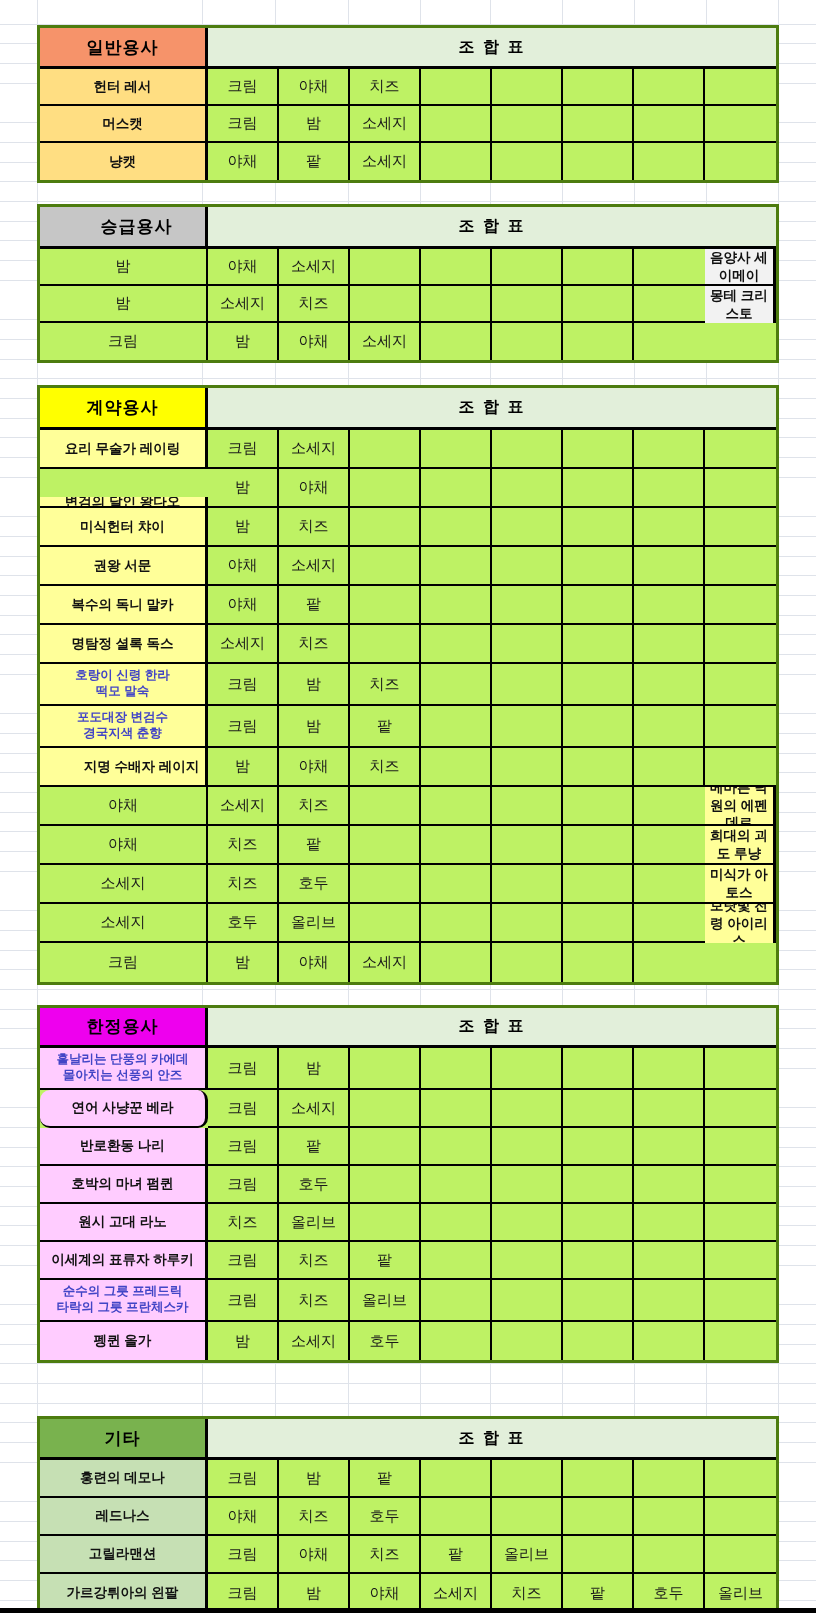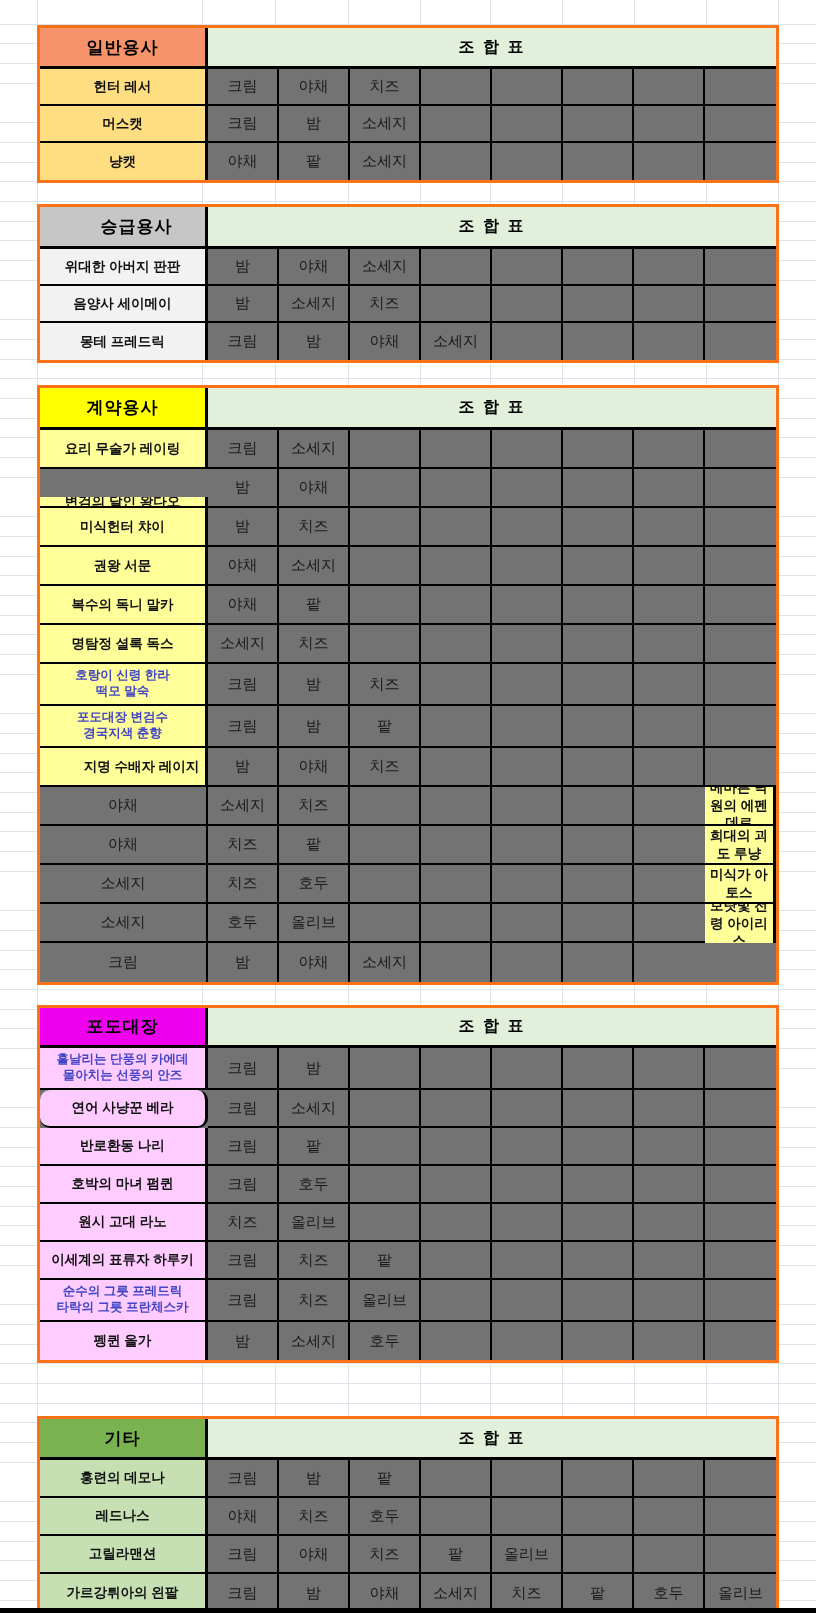--- a/index.html
+++ b/index.html
@@ -13,7 +13,7 @@
   .vline{position:absolute;top:0;width:1px;height:1608px;background:#dfe3ea;}
 
   
-  .sec-table{position:absolute;left:37px;display:grid;border:3px solid #f97316;box-sizing:border-box;background:#737373;}
+  .sec-table{position:absolute;left:37px;display:grid;border:3px solid #4d7c0f;box-sizing:border-box;background:#bef264;}
   .cell{box-sizing:border-box;border-right:2px solid #000;border-bottom:2px solid #000;
     display:flex;align-items:center;justify-content:center;text-align:center;overflow:hidden;color:#111;}
   .cell.last-col{border-right:none;}

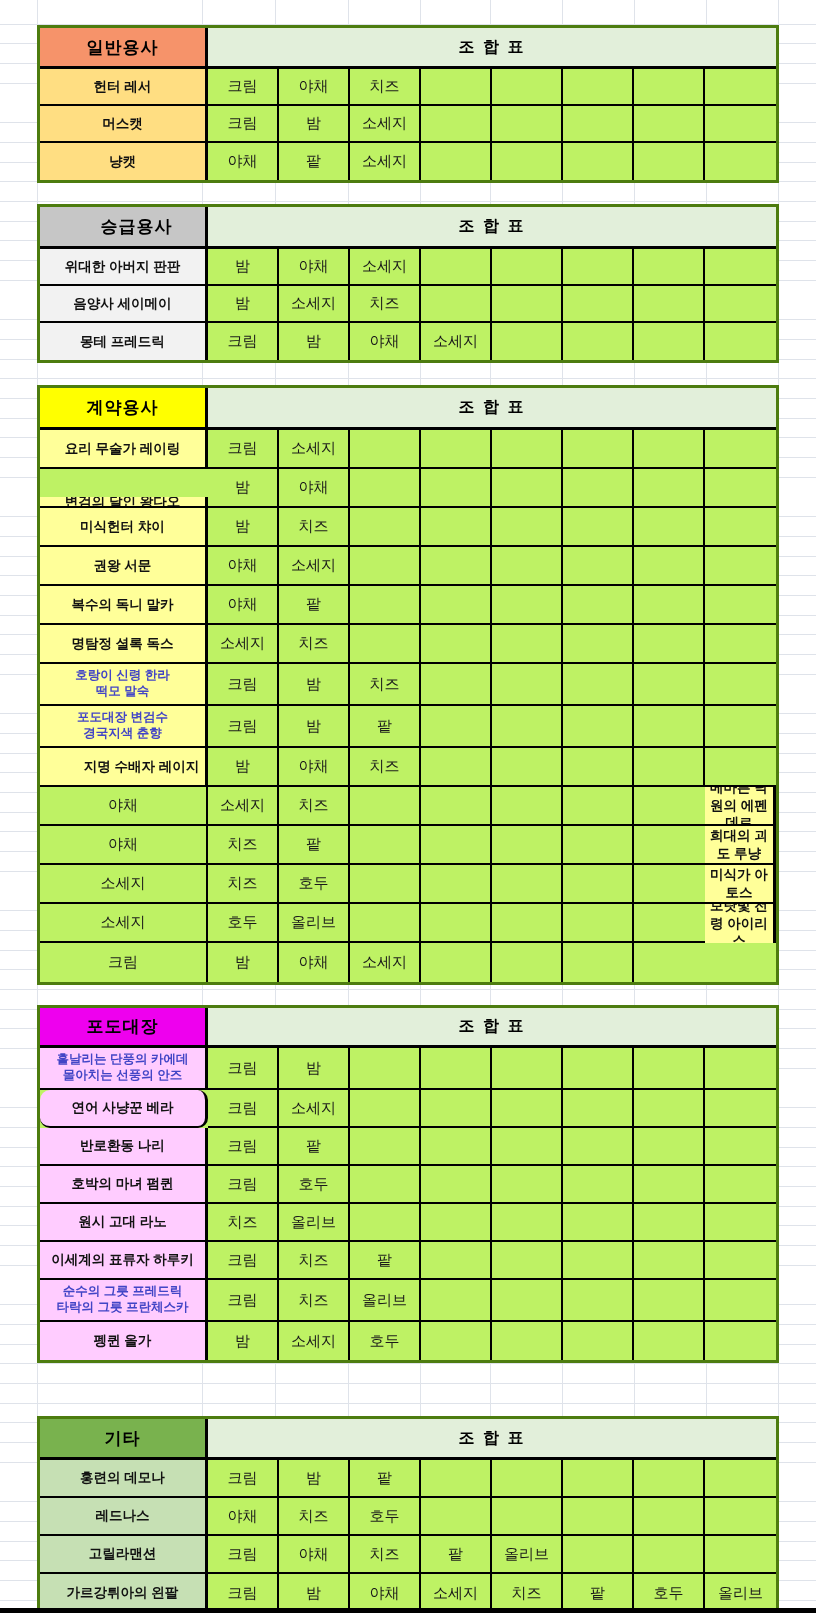--- a/index.html
+++ b/index.html
@@ -78,7 +78,6 @@
       <div class="sec-table" style="top: 204px; grid-template-columns: 168px repeat(8, 71px); grid-template-rows: 42px 37px 37px 37px;">
         <div class="cell sec-title" style="background: rgb(198, 198, 198); padding-left: 28px;">승급용사</div>
         <div class="cell combo-header last-col" style="background: rgb(226, 239, 218);">조 합 표</div>
-        <div class="cell name-cell" style="background: rgb(242, 242, 242);">위대한 아버지 판판</div>
         <div class="cell item-cell">밤</div>
         <div class="cell item-cell">야채</div>
         <div class="cell item-cell">소세지</div>

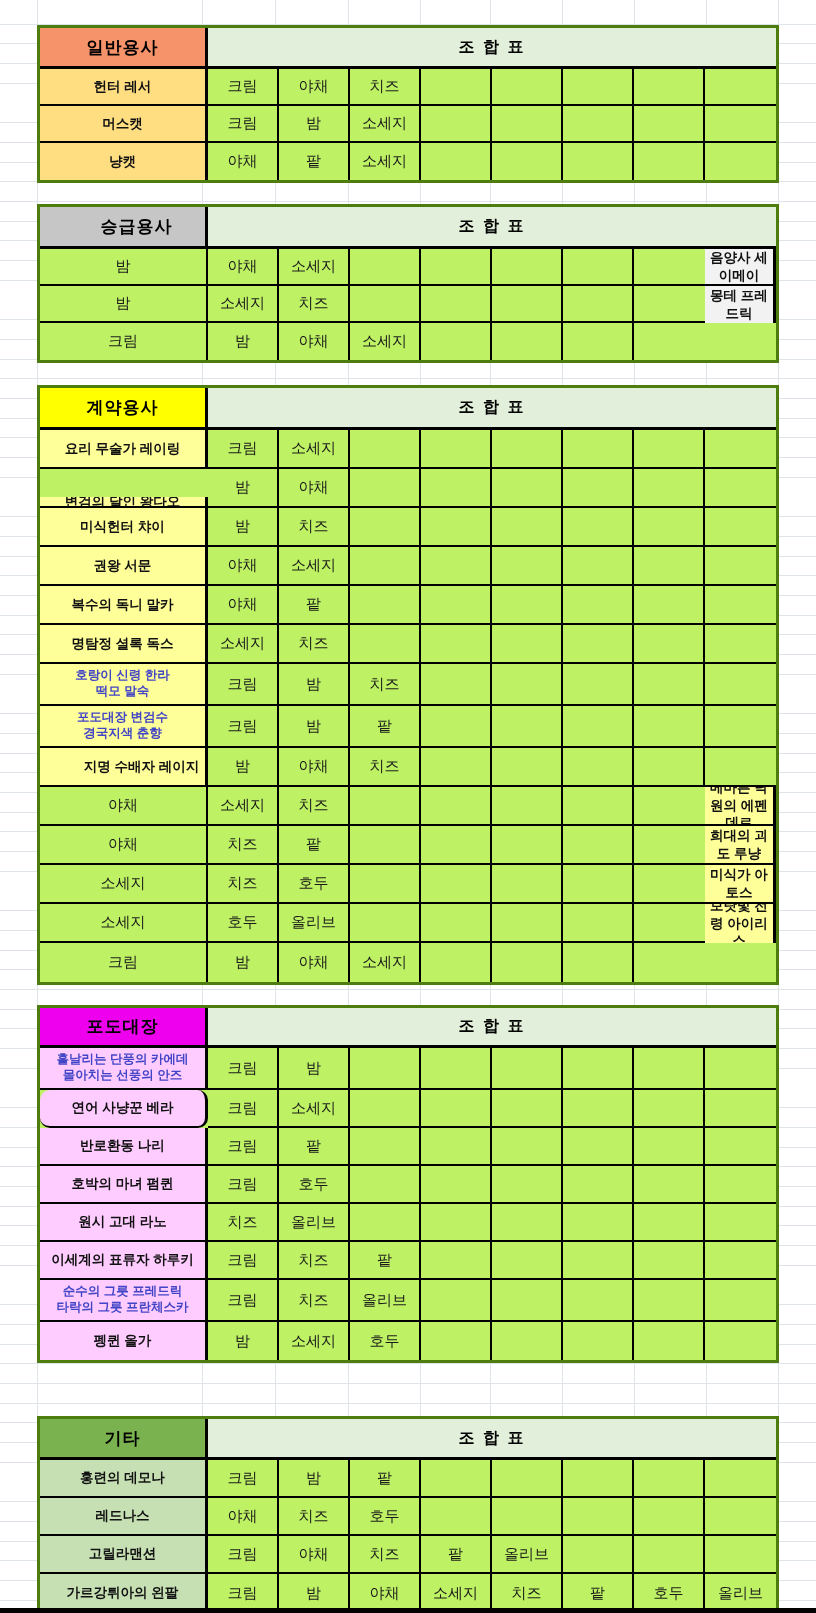--- a/index.html
+++ b/index.html
@@ -95,7 +95,7 @@
         <div class="cell item-cell"></div>
         <div class="cell item-cell"></div>
         <div class="cell item-cell last-col"></div>
-        <div class="cell name-cell last-row" style="background: rgb(242, 242, 242);">몽테 프레드릭</div>
+        <div class="cell name-cell last-row" style="background: rgb(242, 242, 242);">몽테 크리스토</div>
         <div class="cell item-cell last-row">크림</div>
         <div class="cell item-cell last-row">밤</div>
         <div class="cell item-cell last-row">야채</div>

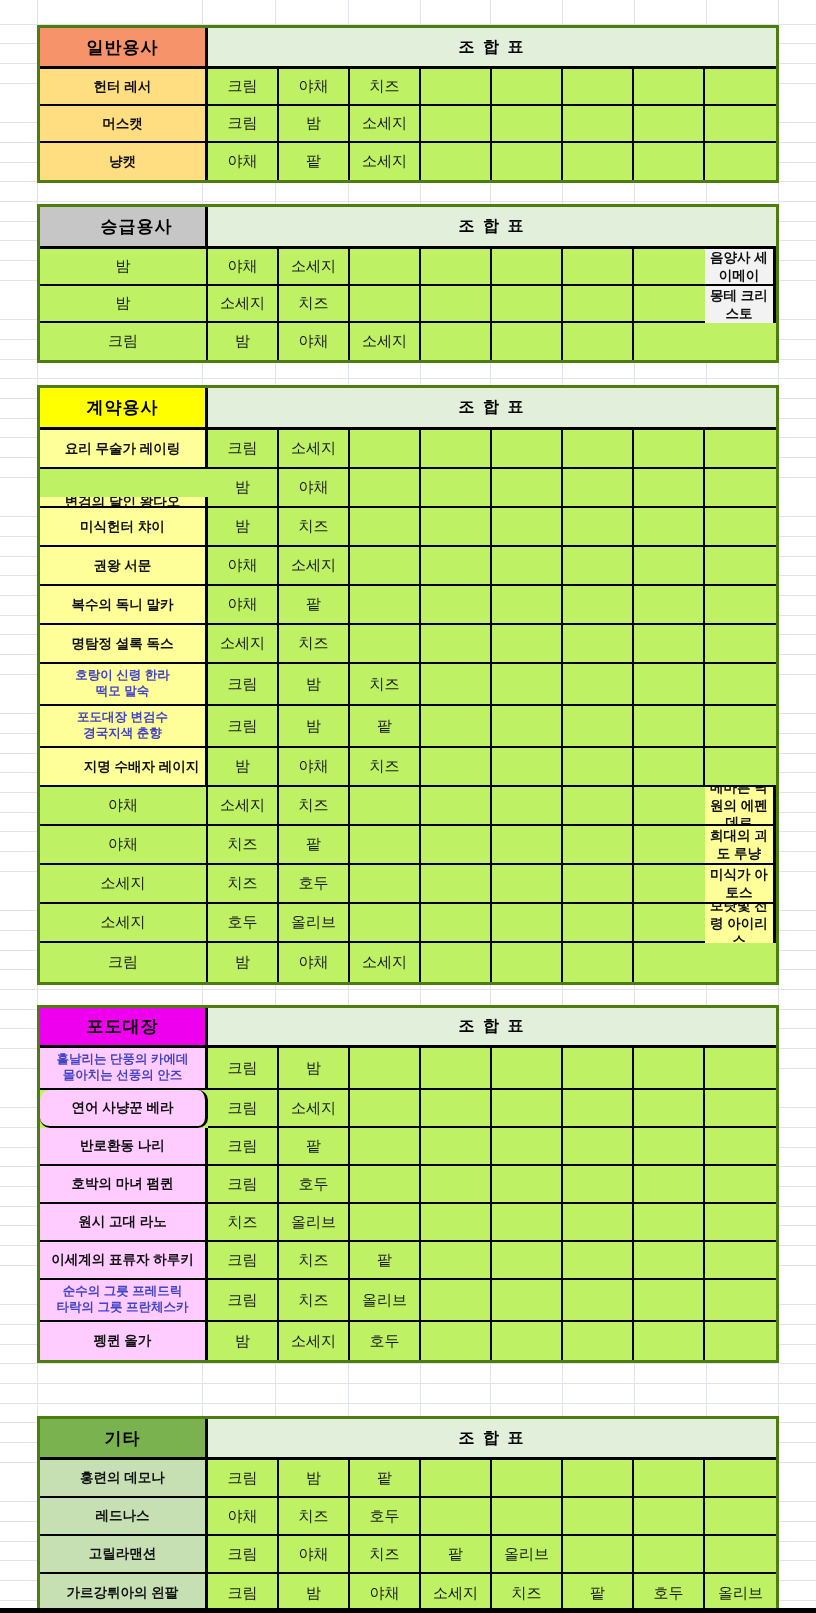--- a/index.html
+++ b/index.html
@@ -237,7 +237,7 @@
         <div class="cell item-cell last-col last-row"></div>
       </div>
       <div class="sec-table" style="top: 1005px; grid-template-columns: 168px repeat(8, 71px); grid-template-rows: 40px 42px 38px 38px 38px 38px 38px 42px 38px;">
-        <div class="cell sec-title" style="background: rgb(238, 0, 238);">포도대장</div>
+        <div class="cell sec-title" style="background: rgb(238, 0, 238);">한정용사</div>
         <div class="cell combo-header last-col" style="background: rgb(226, 239, 218);">조 합 표</div>
         <div class="cell name-cell alt" style="background: rgb(255, 204, 255); color: rgb(66, 69, 198);">흩날리는 단풍의 카에데
 몰아치는 선풍의 안즈</div>

